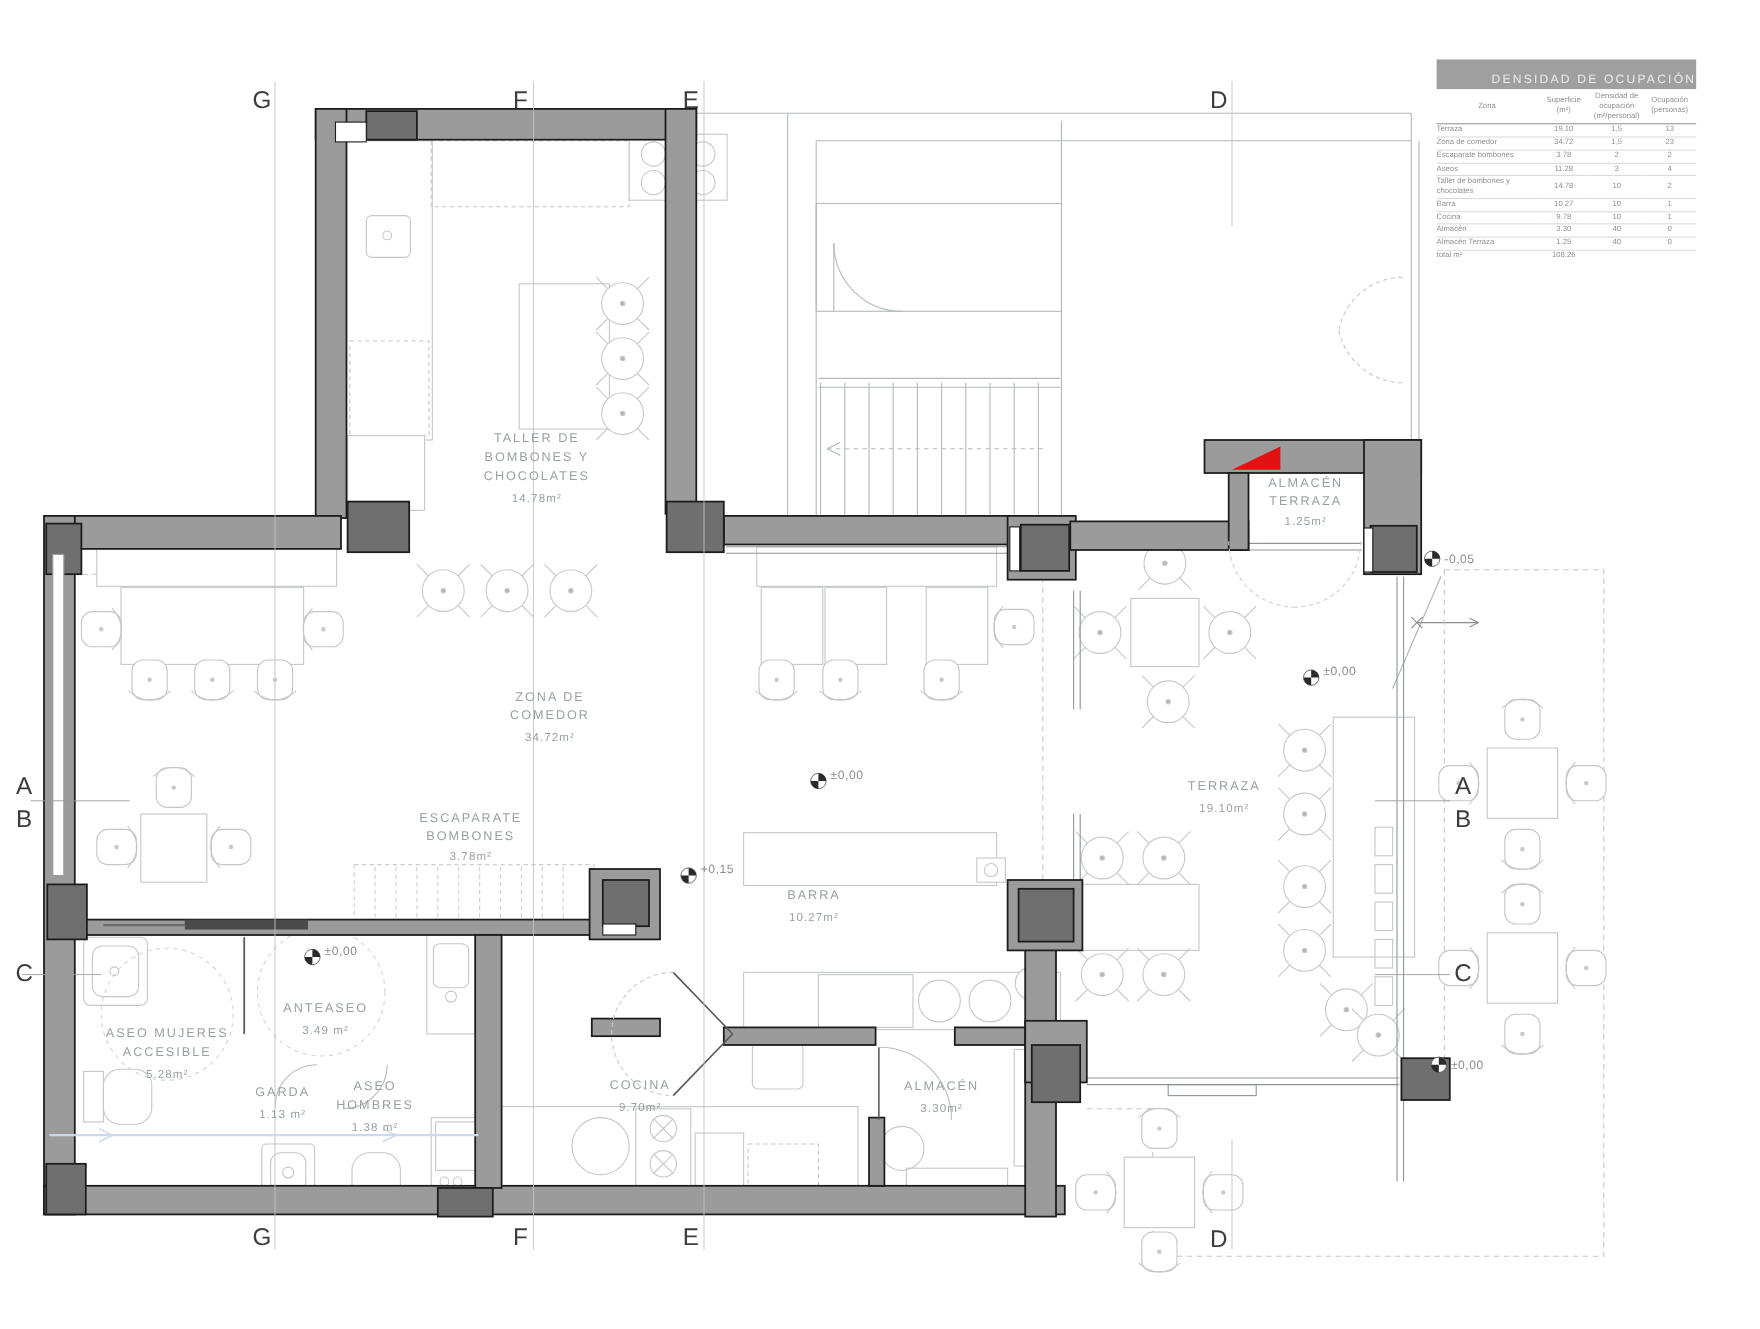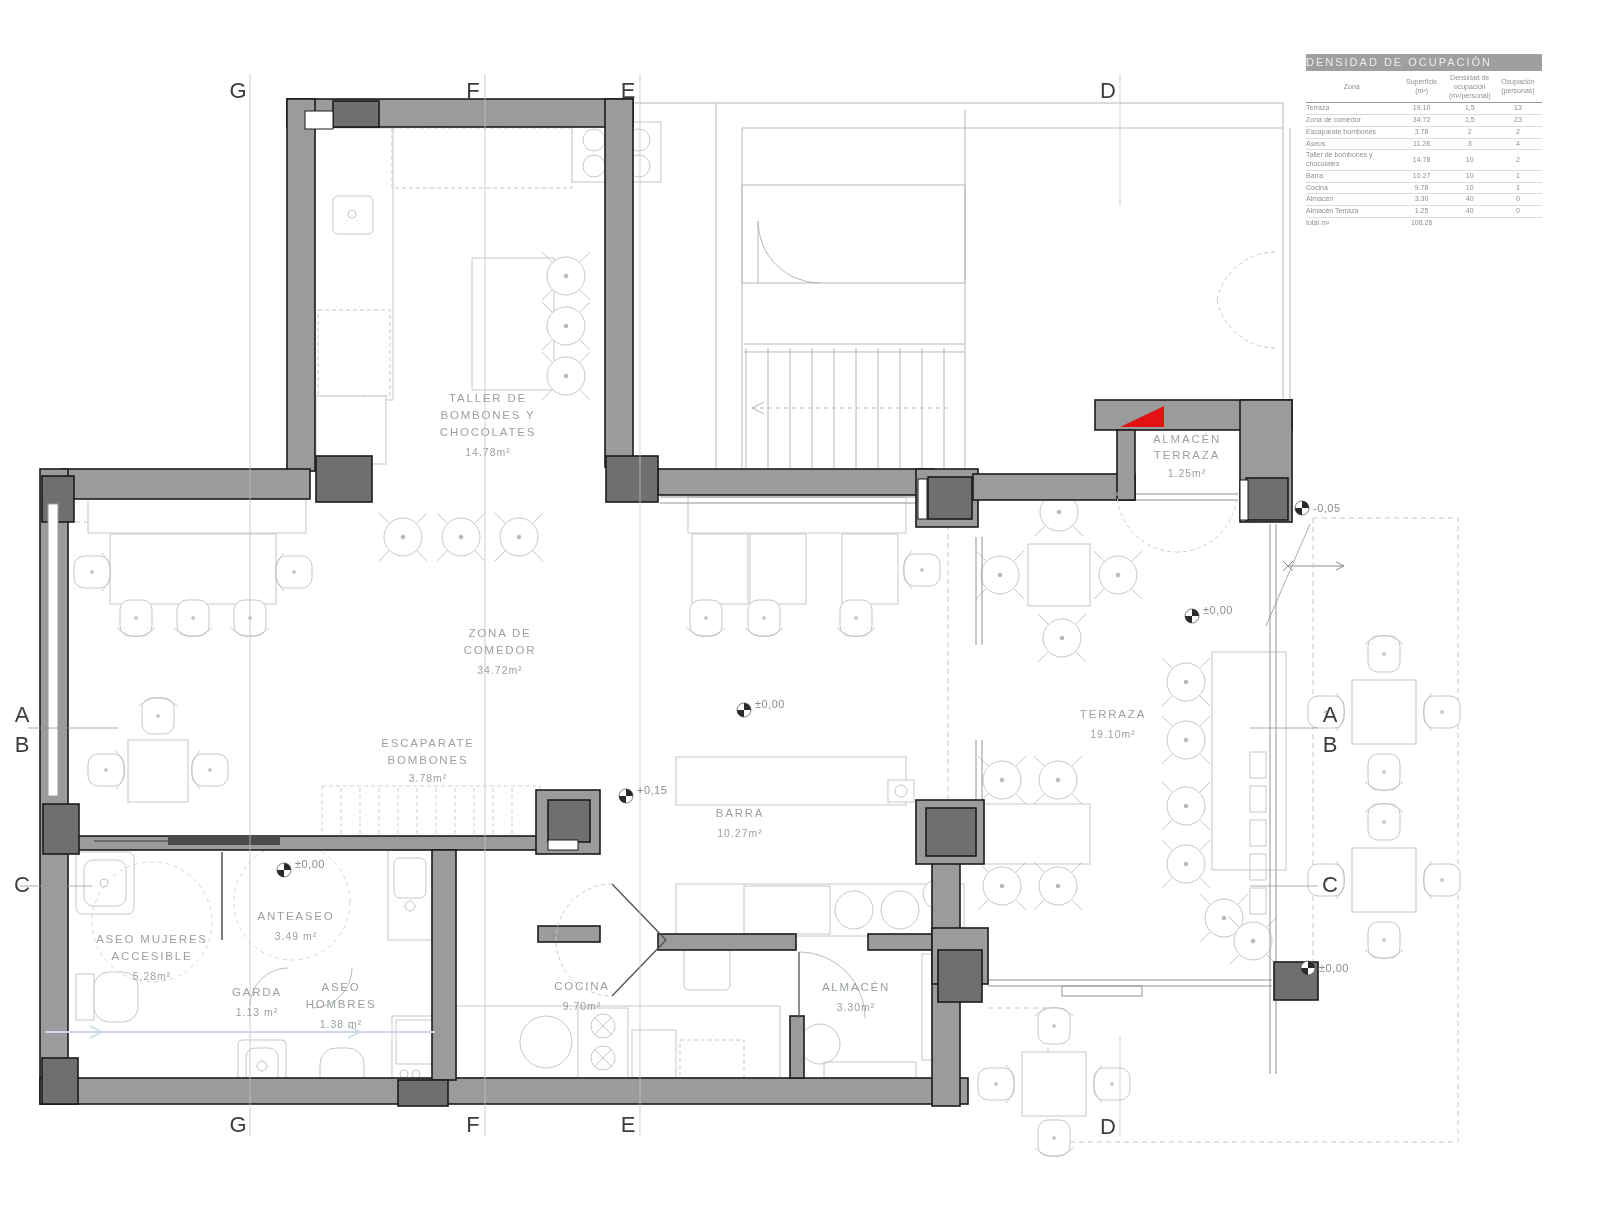--- a/index.html
+++ b/index.html
@@ -12,8 +12,8 @@
   .lvl-text{fill:#8c8c8c;font-size:11px;letter-spacing:0.5px;}
   
   #occ{position:absolute;left:1306px;top:54px;width:236px;color:#8f8f8f;}
-  #occ .occ-title{background:#9f9f9f;color:#ececec;text-align:left;font-size:11px;
-      letter-spacing:2px;padding:2px 0 3px 0;}
+  #occ .occ-title{background:#9f9f9f;color:#ececec;text-align:right;font-size:11px;
+      letter-spacing:2px;padding:12px 0 3px 0;}
   #occ table{border-collapse:collapse;width:100%;font-size:7px;line-height:1.25;margin-top:2px;}
   #occ th{font-weight:normal;white-space:pre-line;text-align:center;vertical-align:middle;
       border-bottom:1px solid #9a9a9a;padding:1px 0 2px 0;}

